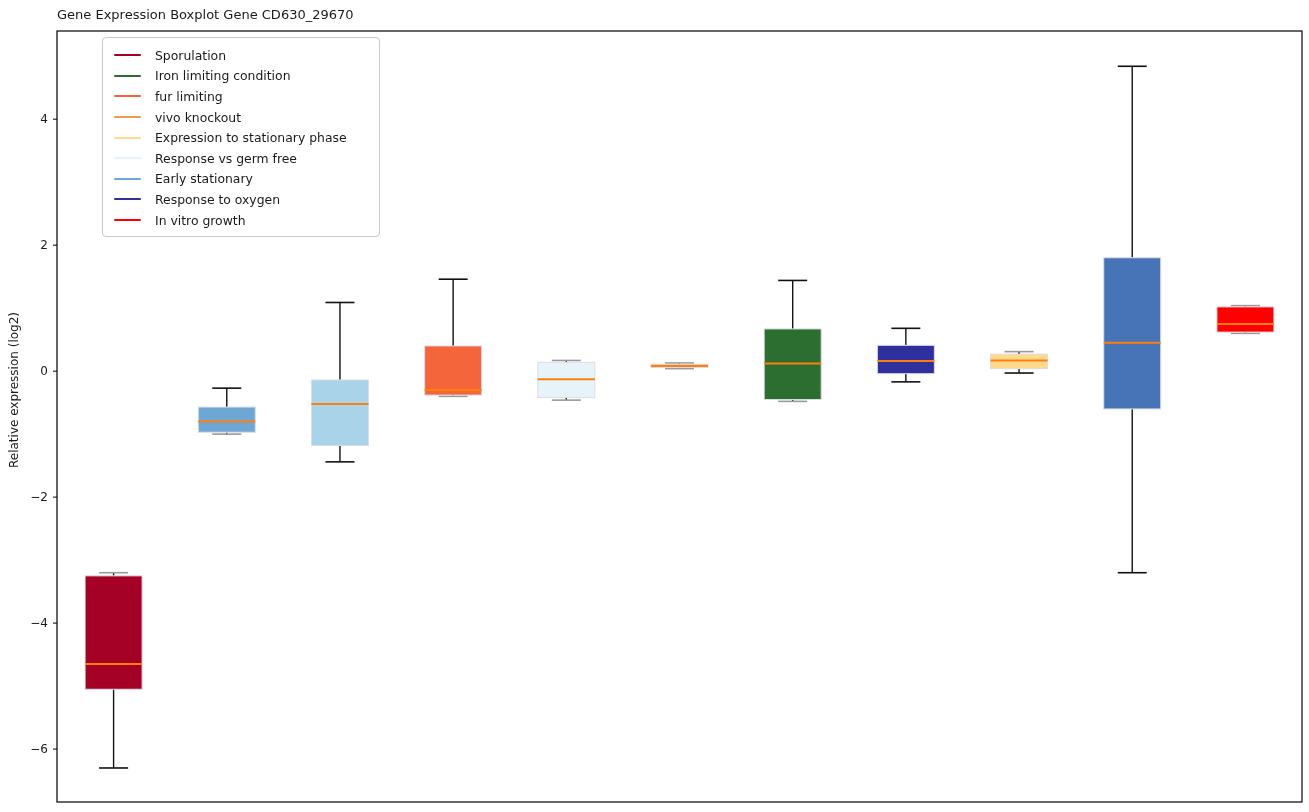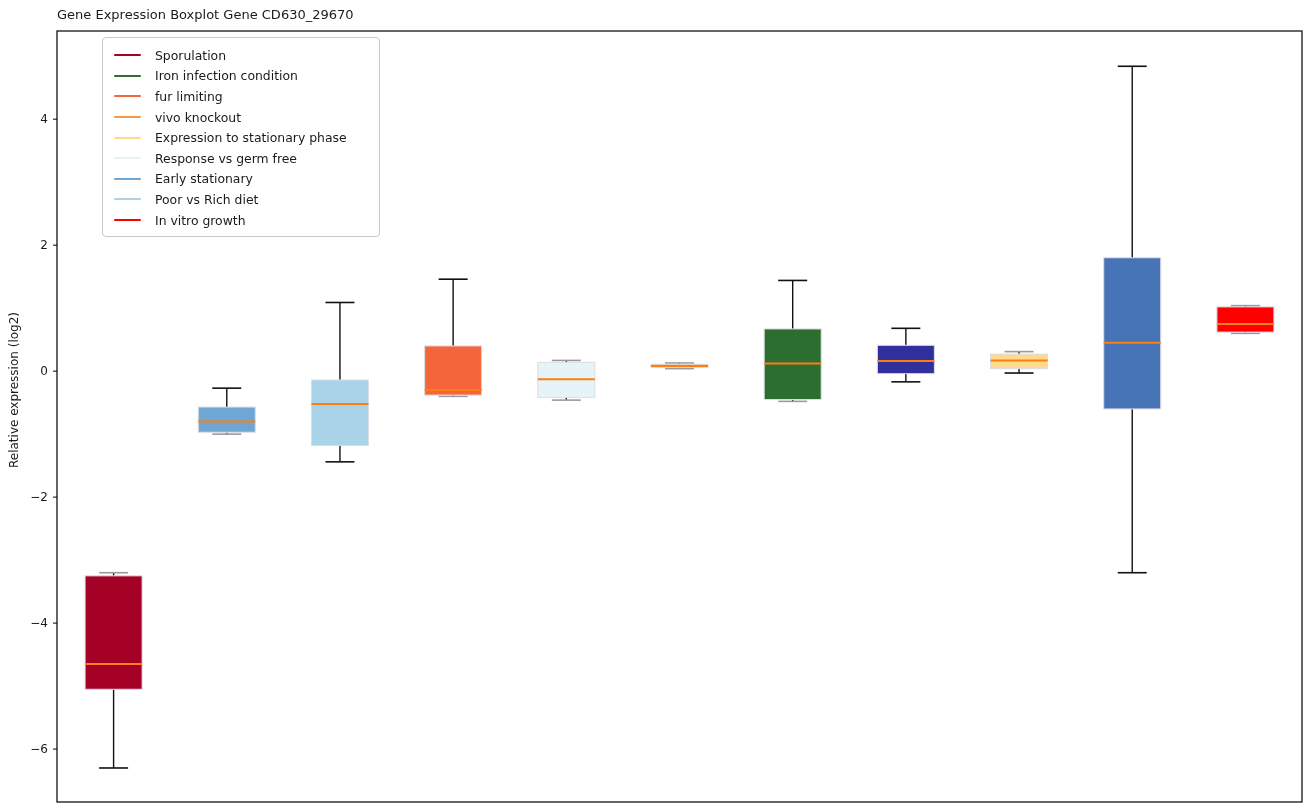--- a/index.html
+++ b/index.html
@@ -140,7 +140,7 @@
       </div>
       <div class="legend-row">
         <span class="legend-swatch" style="background: rgb(43, 110, 47);"></span>
-        <span class="legend-label">Iron infection condition</span>
+        <span class="legend-label">Iron limiting condition</span>
       </div>
       <div class="legend-row">
         <span class="legend-swatch" style="background: rgb(244, 101, 60);"></span>

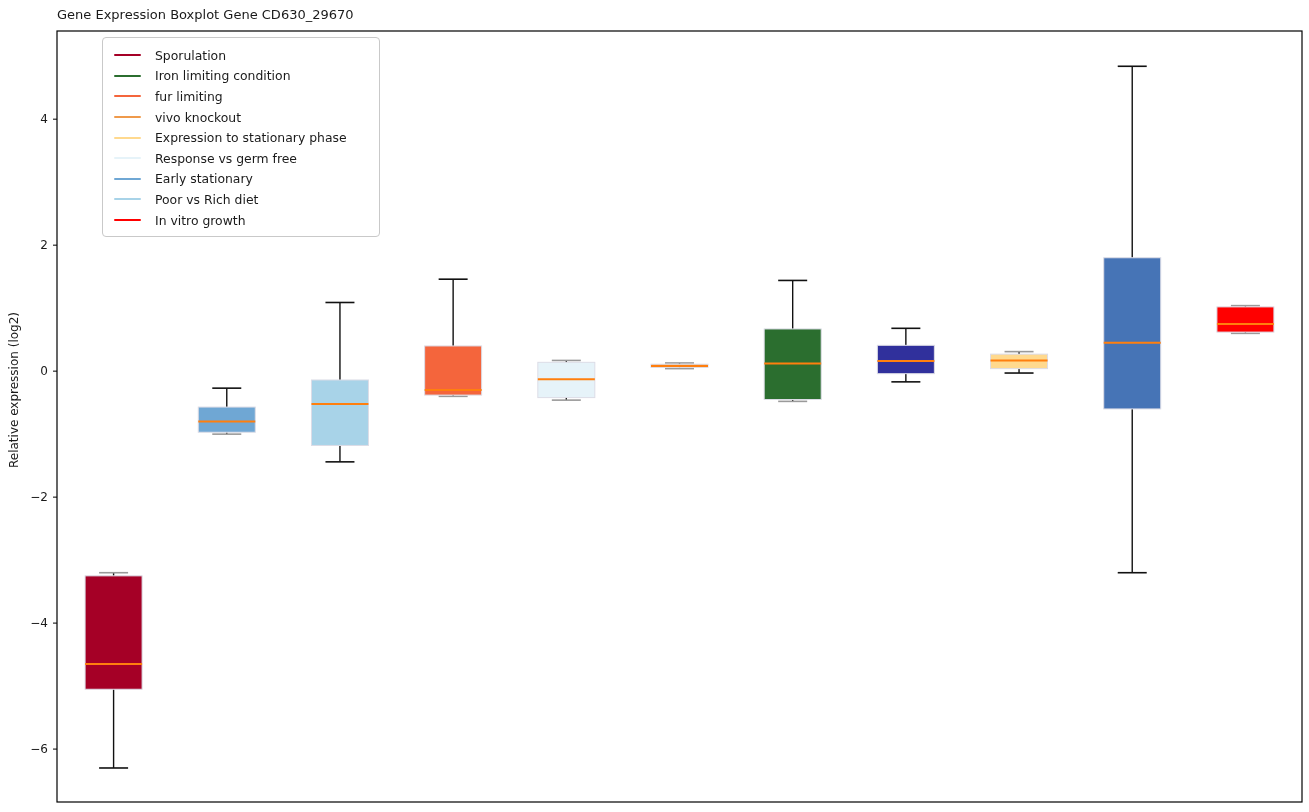--- a/index.html
+++ b/index.html
@@ -163,6 +163,10 @@
         <span class="legend-label">Early stationary</span>
       </div>
       <div class="legend-row">
+        <span class="legend-swatch" style="background: rgb(48, 48, 156);"></span>
+        <span class="legend-label">Response to oxygen</span>
+      </div>
+      <div class="legend-row">
         <span class="legend-swatch" style="background: rgb(168, 211, 232);"></span>
         <span class="legend-label">Poor vs Rich diet</span>
       </div>

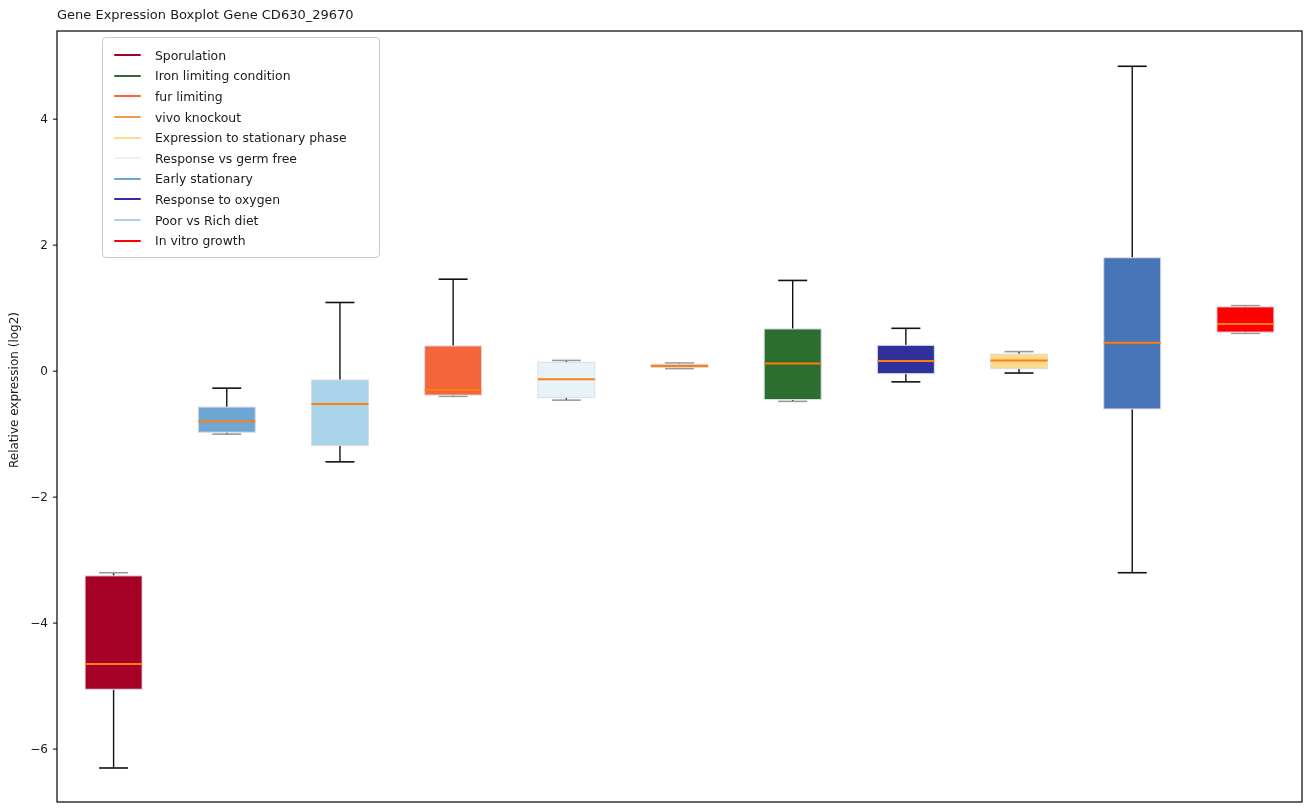--- a/index.html
+++ b/index.html
@@ -167,10 +167,6 @@
         <span class="legend-label">Response to oxygen</span>
       </div>
       <div class="legend-row">
-        <span class="legend-swatch" style="background: rgb(168, 211, 232);"></span>
-        <span class="legend-label">Poor vs Rich diet</span>
-      </div>
-      <div class="legend-row">
         <span class="legend-swatch" style="background: rgb(255, 0, 0);"></span>
         <span class="legend-label">In vitro growth</span>
       </div>

